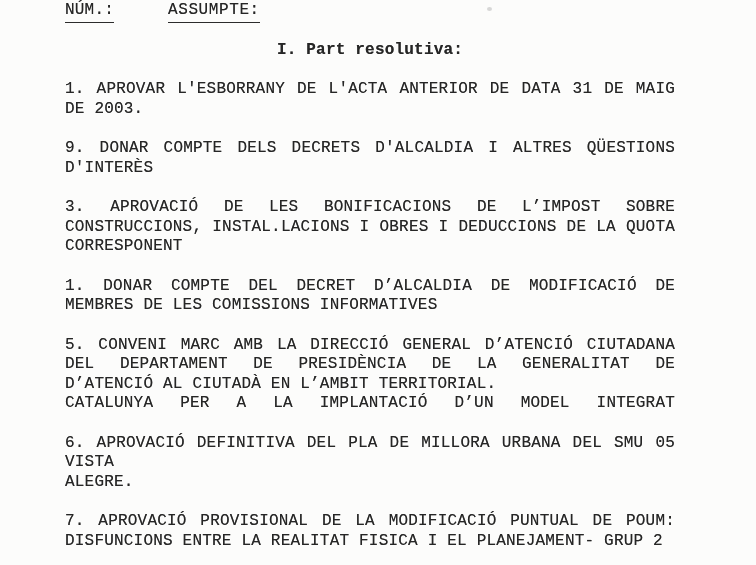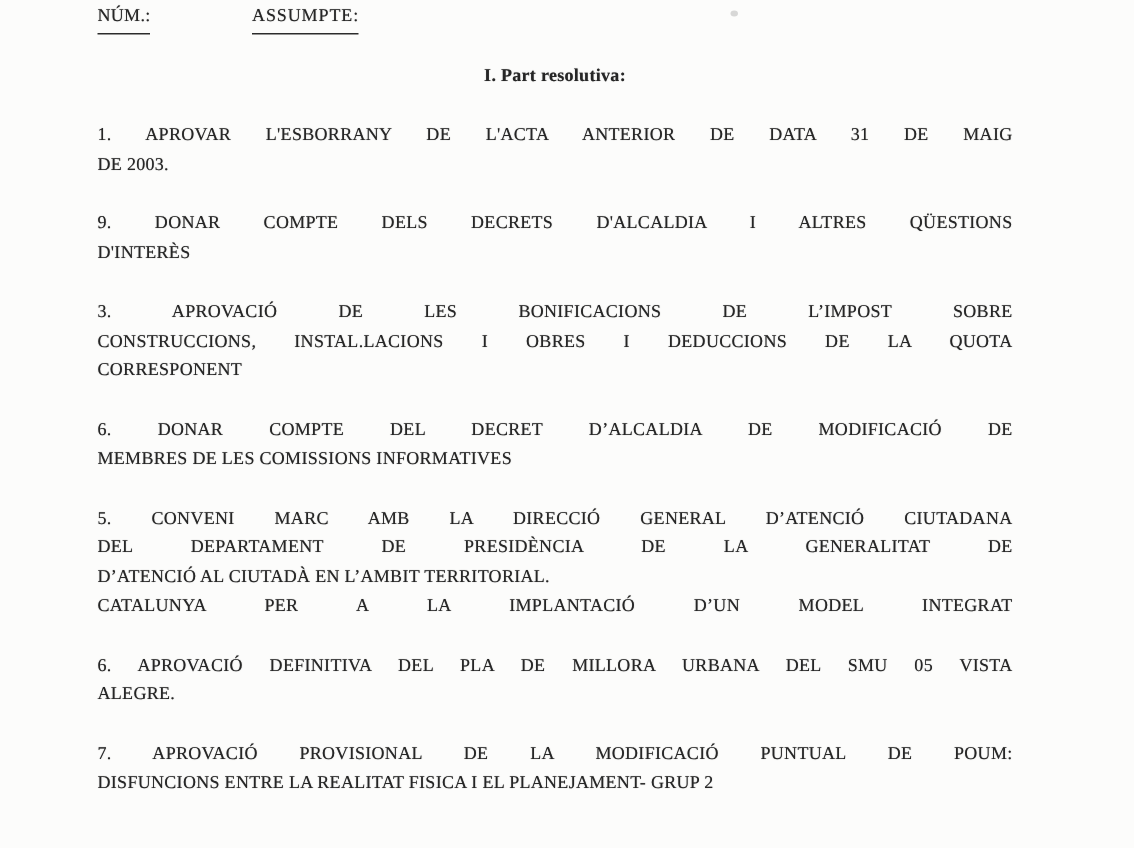--- a/index.html
+++ b/index.html
@@ -21,8 +21,8 @@
     left: 65px;
     top: 1px;
     width: 610px;
-    font-family: Liberation Serif, serif;
-    font-size: 12px;
+    font-family: Liberation Mono, monospace;
+    font-size: 16px;
     line-height: 19.5px;
     color: #262626;
     letter-spacing: 0.2px;

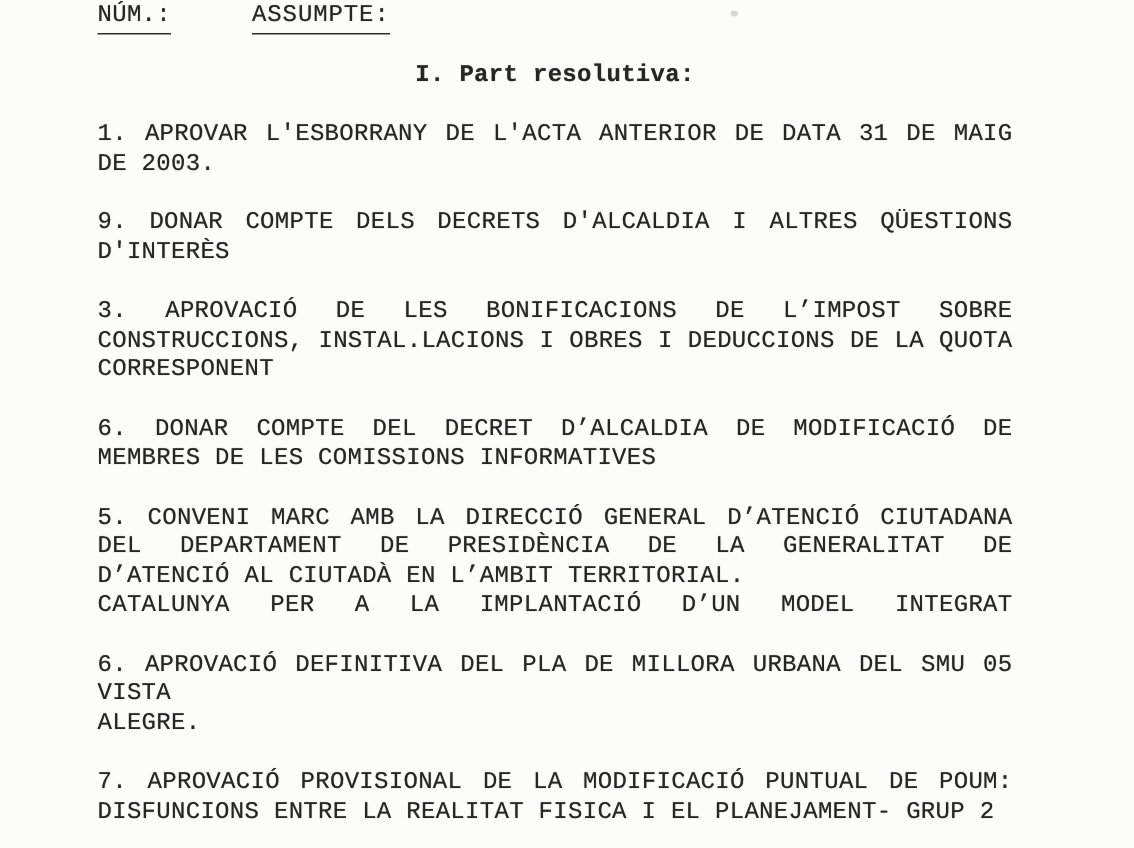--- a/index.html
+++ b/index.html
@@ -88,7 +88,7 @@
           <div class="line">CORRESPONENT</div>
         </div>
         <div class="agenda-item">
-          <div class="line just">6. DONAR COMPTE DEL DECRET D’ALCALDIA DE MODIFICACIÓ DE</div>
+          <div class="line just">1. DONAR COMPTE DEL DECRET D’ALCALDIA DE MODIFICACIÓ DE</div>
           <div class="line">MEMBRES DE LES COMISSIONS INFORMATIVES</div>
         </div>
         <div class="agenda-item">

